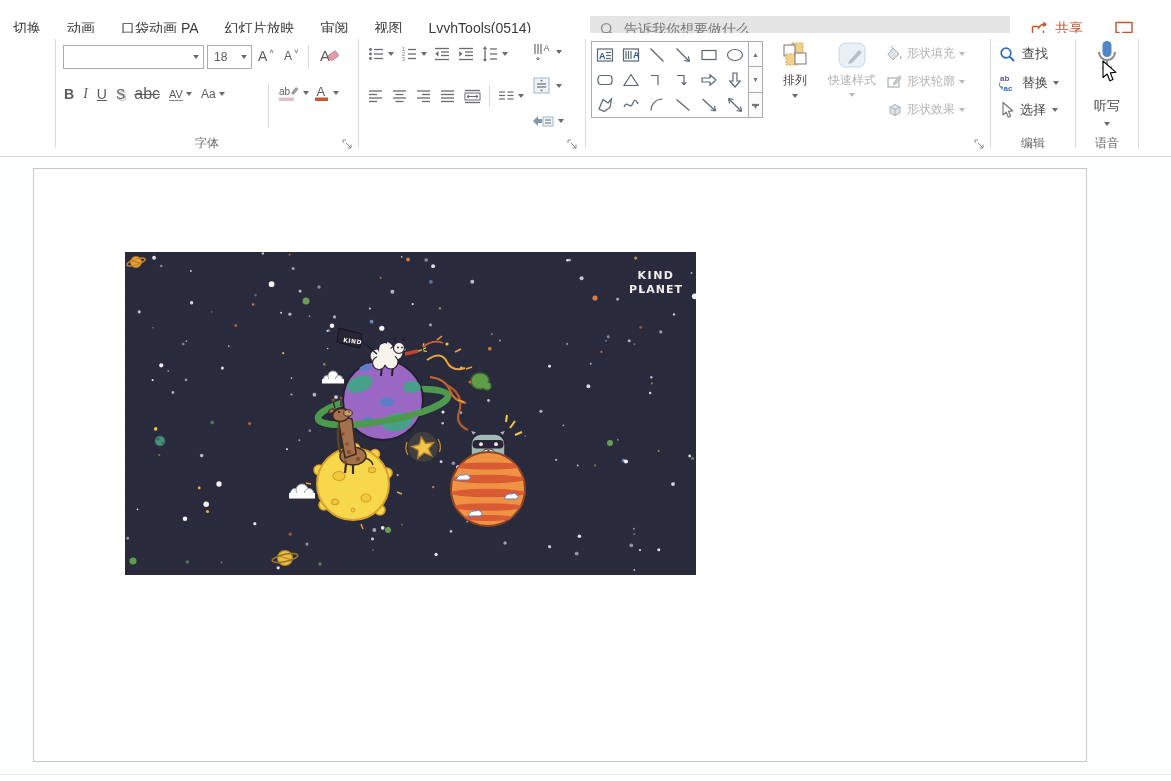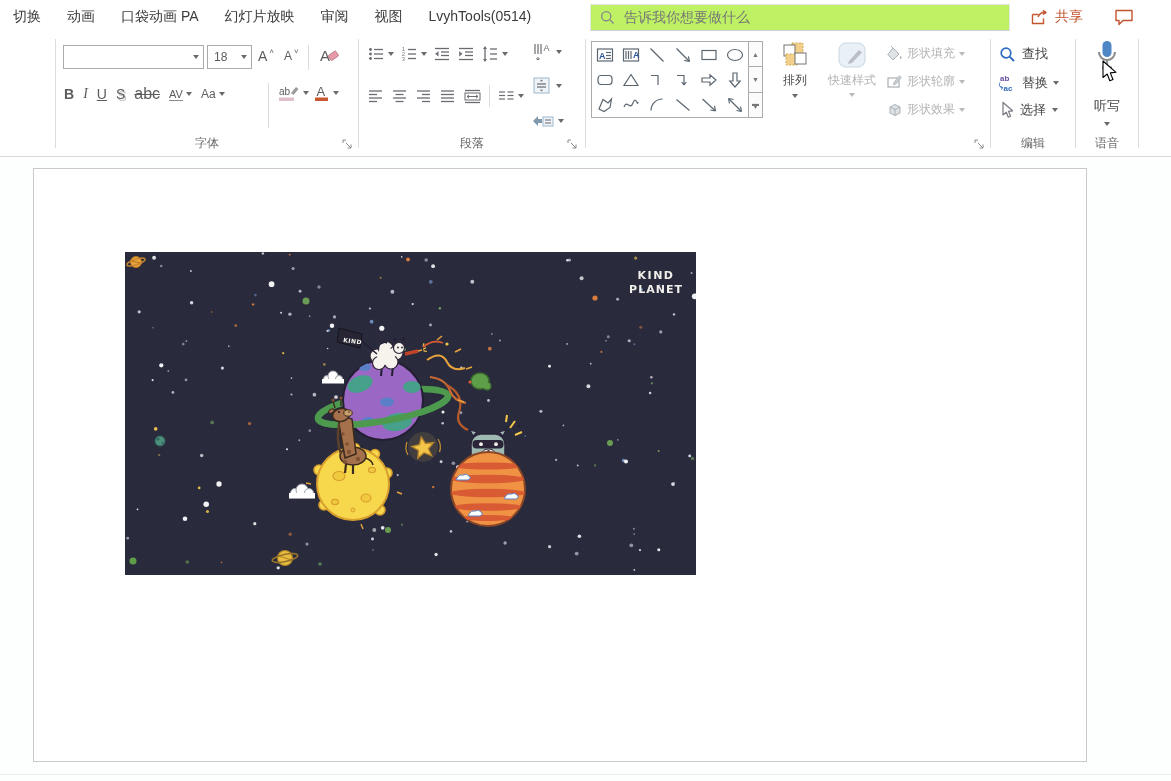--- a/index.html
+++ b/index.html
@@ -6,7 +6,7 @@
   body{width:1171px;height:781px;overflow:hidden;position:relative;background:#fff;
        font-family:"Liberation Sans",sans-serif;color:#3b3b3b;}
   
-  .tabbar{position:absolute;left:0;top:0;width:1171px;height:33px;background:#fff;}
+  .tabbar{position:absolute;left:0;top:12px;width:1171px;height:33px;background:#fff;}
   .tabs{display:flex;align-items:center;height:33px;padding-left:0;}
   .tab{padding:0 13px;font-size:14px;color:#3b3b3b;line-height:33px;white-space:nowrap;cursor:default;}
   .search{position:absolute;left:590px;top:4px;width:420px;height:27px;border:1px solid #e4e4e4;

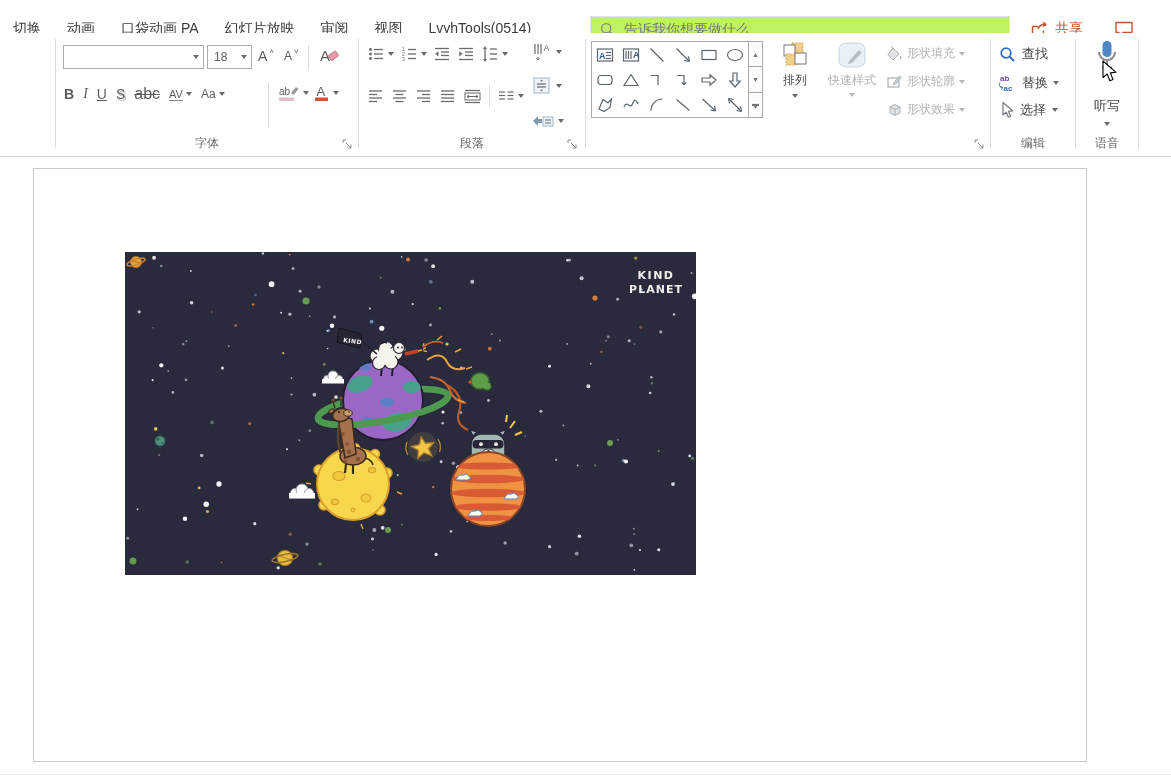--- a/index.html
+++ b/index.html
@@ -11,7 +11,7 @@
   .tab{padding:0 13px;font-size:14px;color:#3b3b3b;line-height:33px;white-space:nowrap;cursor:default;}
   .search{position:absolute;left:590px;top:4px;width:420px;height:27px;border:1px solid #e4e4e4;
           border-bottom-color:#cfcfcf;display:flex;align-items:center;gap:9px;padding-left:9px;
-          box-sizing:border-box;font-size:14px;color:#767676;background:#bef264;}
+          box-sizing:border-box;font-size:14px;color:#767676;background:#e5e5e5;}
   .share{position:absolute;left:1030px;top:0;height:33px;display:flex;align-items:center;gap:6px;
          font-size:14px;}
   .comment{position:absolute;left:1114px;top:0;height:33px;display:flex;align-items:center;}

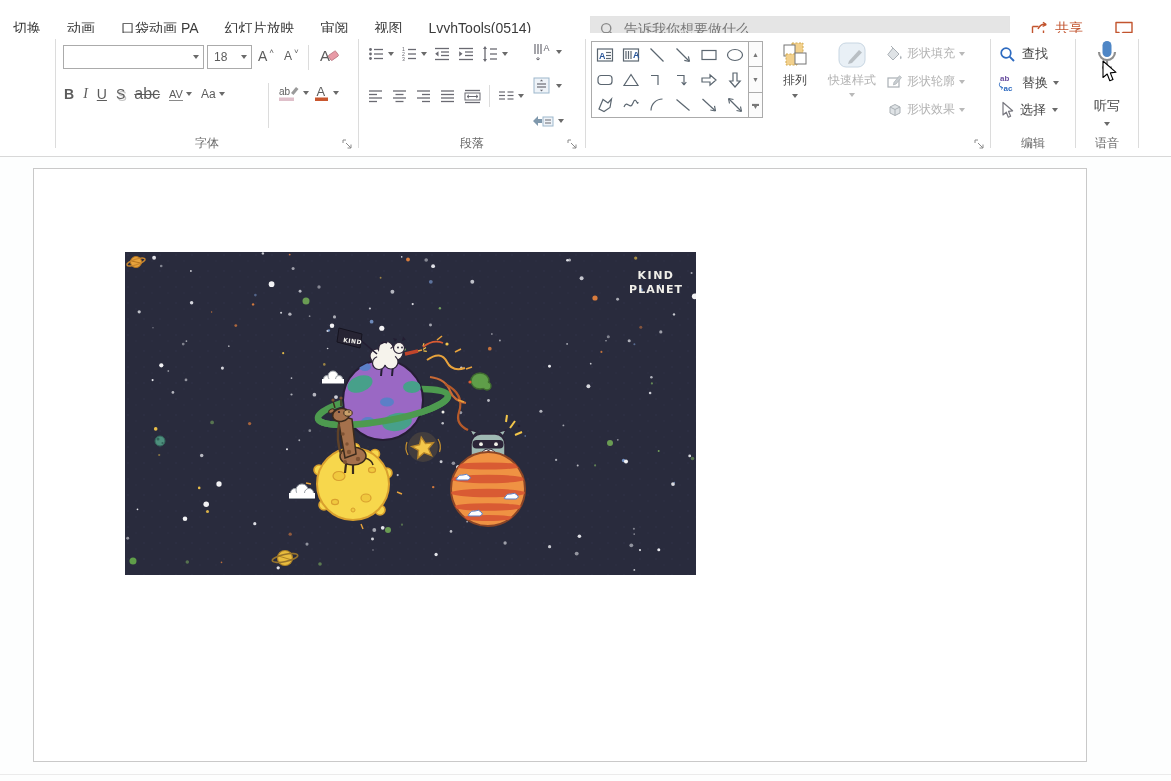--- a/index.html
+++ b/index.html
@@ -320,7 +320,6 @@
           <span class="caret"></span>
       </div>
 
-      <div class="glabel">段落</div>
       <svg class="launcher" style="left:208px;" viewBox="0 0 11 11">
         <path d="M1,4 V1 H4" fill="none" stroke="#8a8a8a"></path>
         <path d="M4,4 L9,9 M9,5.5 V9 H5.5" fill="none" stroke="#8a8a8a"></path>

